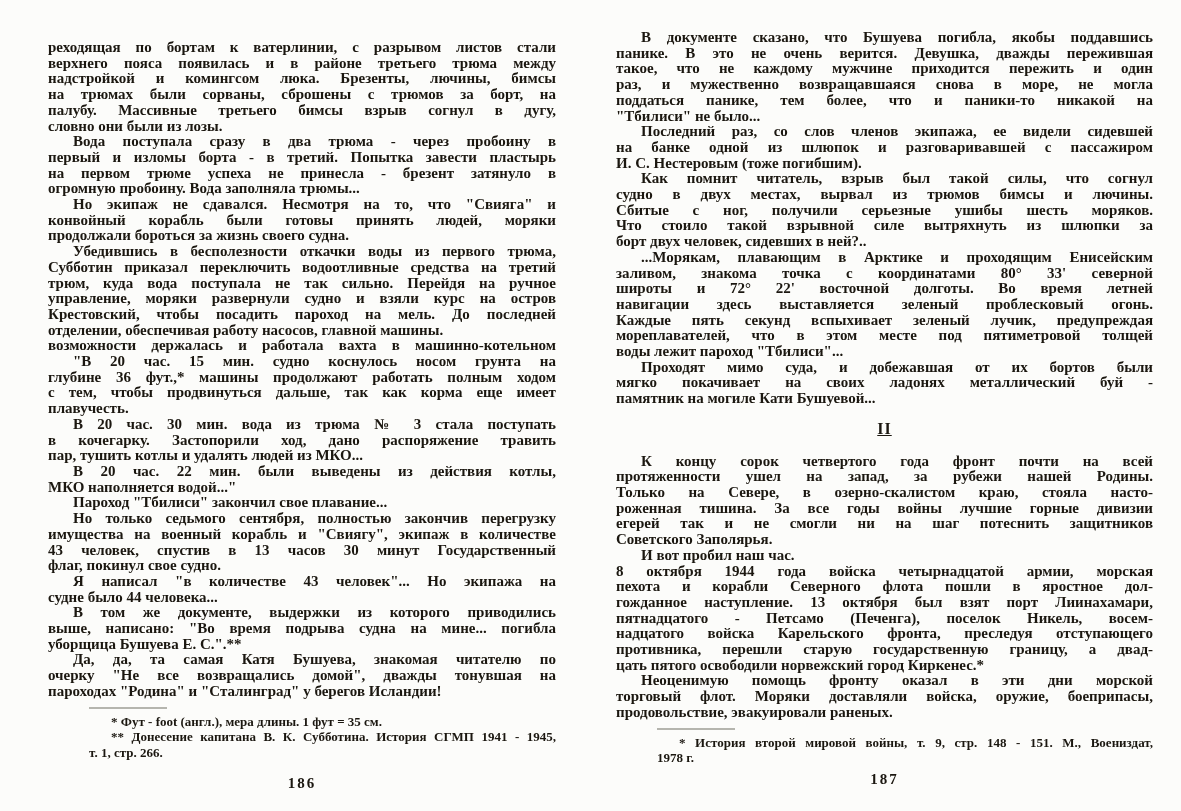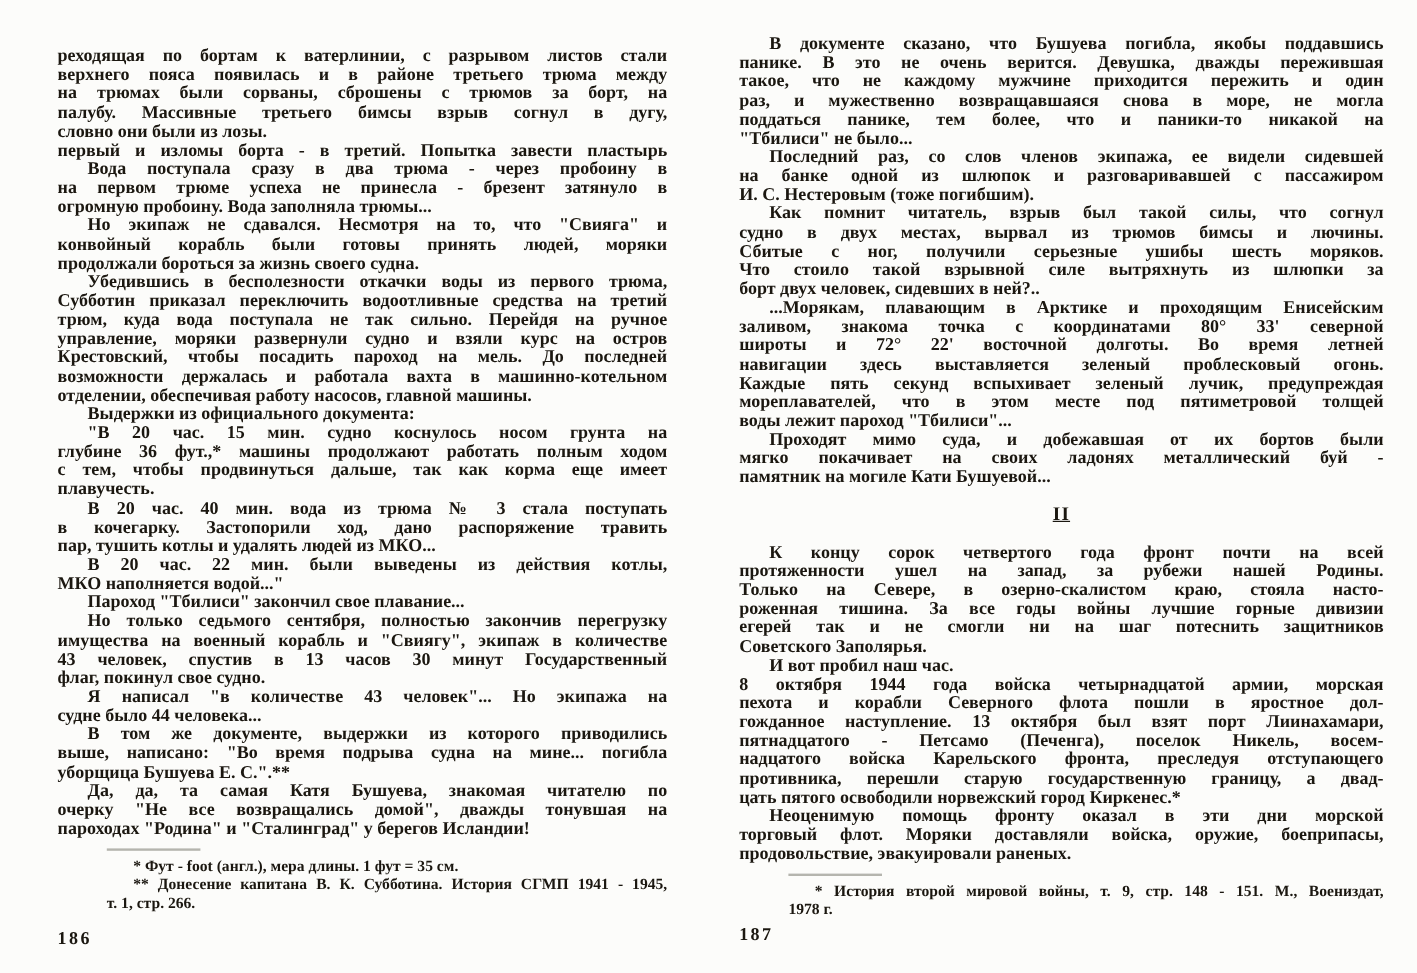--- a/index.html
+++ b/index.html
@@ -31,6 +31,7 @@
       <div class="para">
         <div class="line">реходящая по бортам к ватерлинии, с разрывом листов стали</div>
         <div class="line">верхнего пояса появилась и в районе третьего трюма между</div>
+        <div class="line">надстройкой и комингсом люка. Брезенты, лючины, бимсы</div>
         <div class="line">на трюмах были сорваны, сброшены с трюмов за борт, на</div>
         <div class="line">палубу. Массивные третьего бимсы взрыв согнул в дугу,</div>
         <div class="line last">словно они были из лозы.</div>

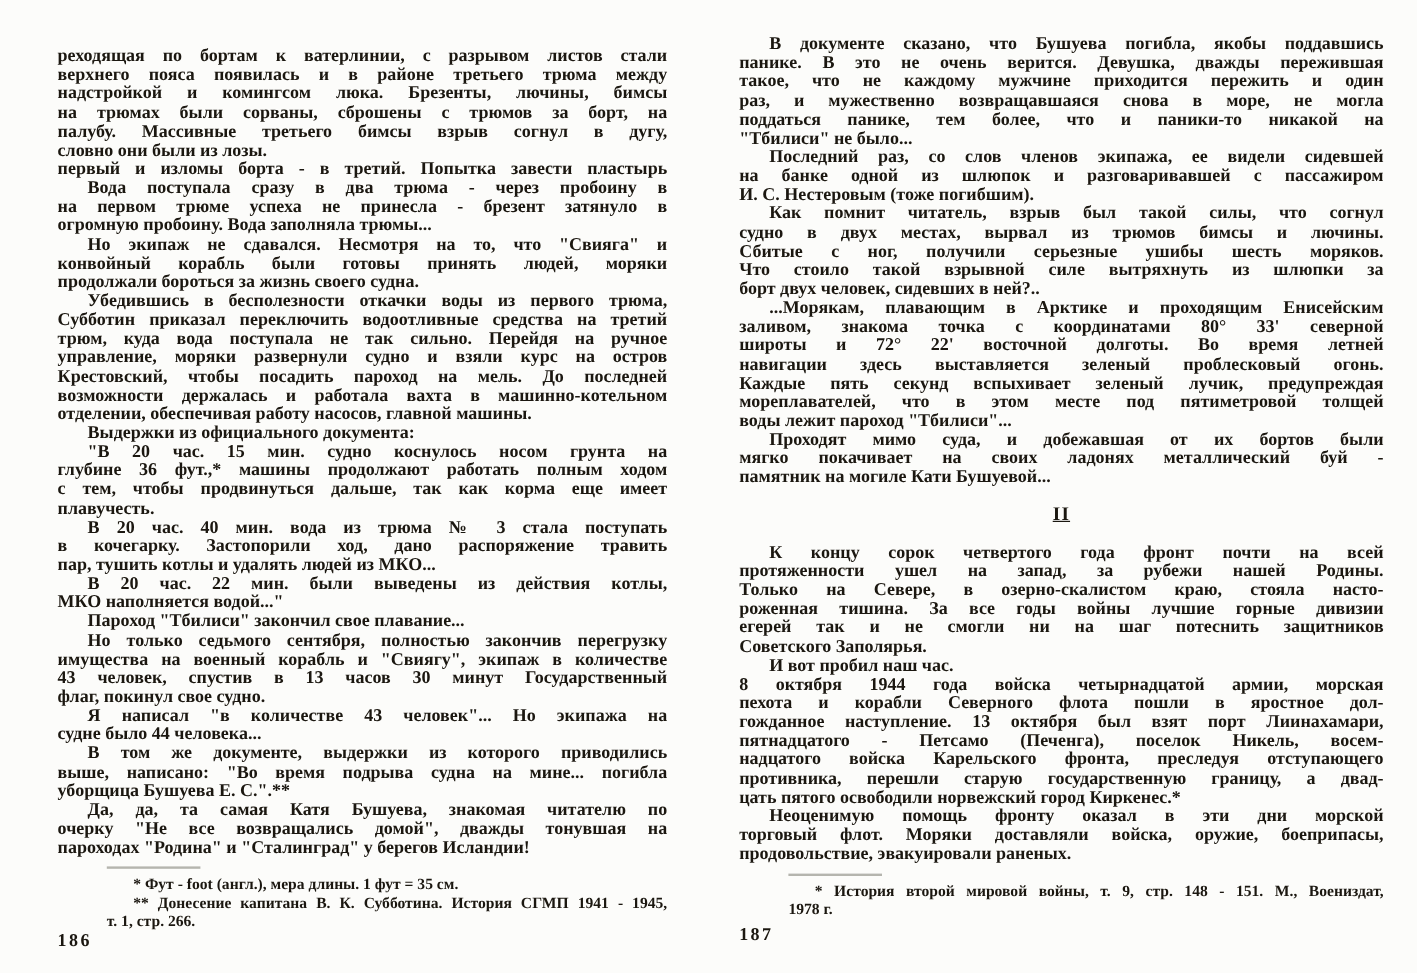--- a/index.html
+++ b/index.html
@@ -37,8 +37,8 @@
         <div class="line last">словно они были из лозы.</div>
       </div>
       <div class="para">
+        <div class="line indent">Вода поступала сразу в два трюма - через пробоину в</div>
         <div class="line">первый и изломы борта - в третий. Попытка завести пластырь</div>
-        <div class="line indent">Вода поступала сразу в два трюма - через пробоину в</div>
         <div class="line">на первом трюме успеха не принесла - брезент затянуло в</div>
         <div class="line last">огромную пробоину. Вода заполняла трюмы...</div>
       </div>

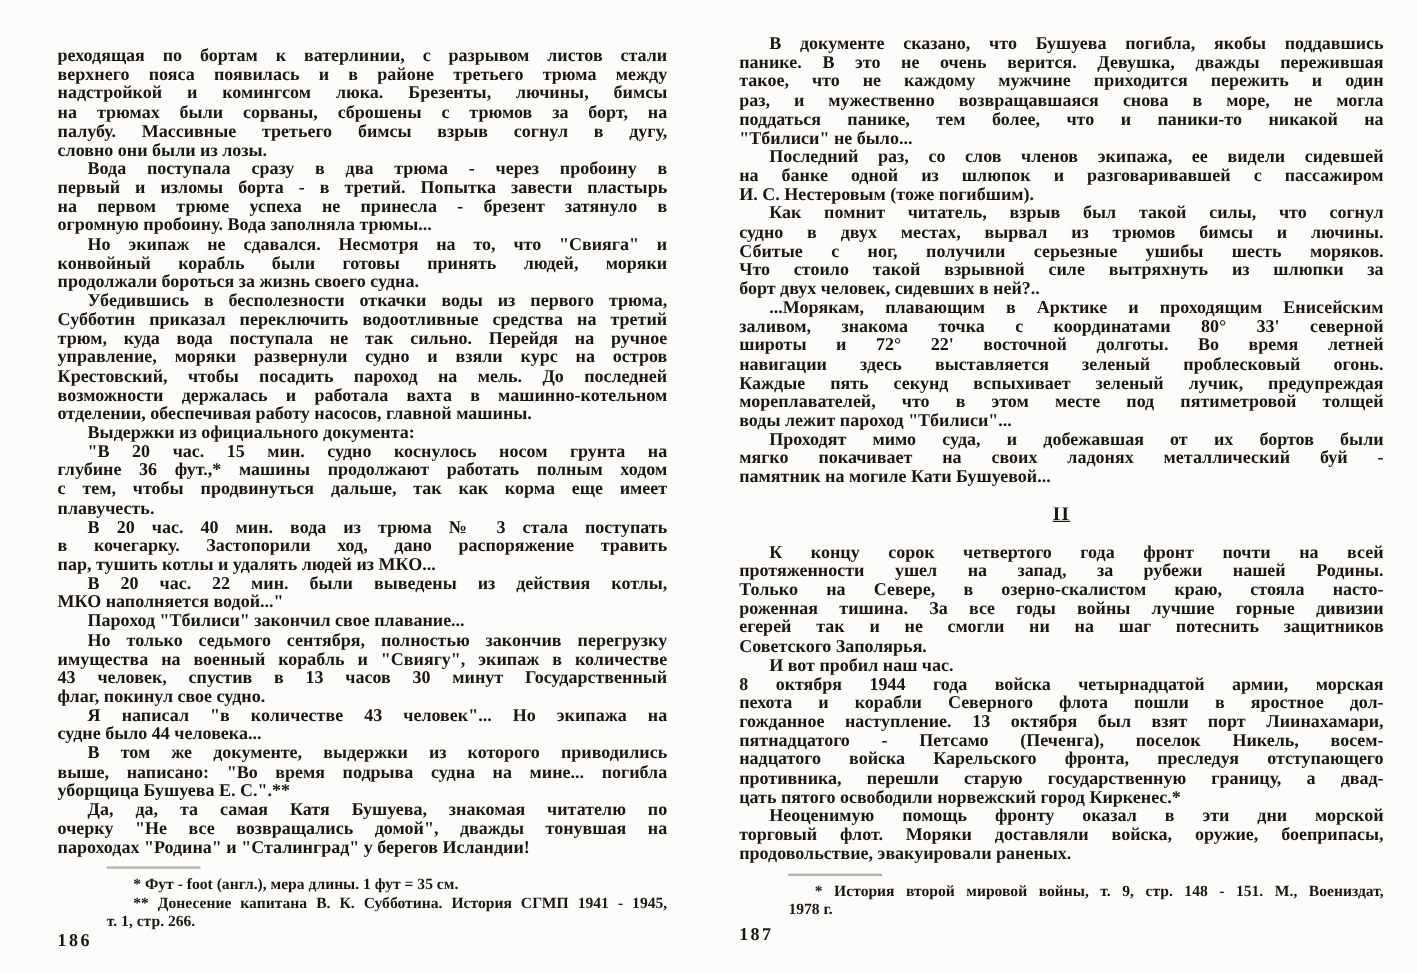--- a/index.html
+++ b/index.html
@@ -53,8 +53,8 @@
         <div class="line">трюм, куда вода поступала не так сильно. Перейдя на ручное</div>
         <div class="line">управление, моряки развернули судно и взяли курс на остров</div>
         <div class="line">Крестовский, чтобы посадить пароход на мель. До последней</div>
+        <div class="line last">отделении, обеспечивая работу насосов, главной машины.</div>
         <div class="line">возможности держалась и работала вахта в машинно-котельном</div>
-        <div class="line last">отделении, обеспечивая работу насосов, главной машины.</div>
       </div>
       <div class="para">
         <div class="line indent last">Выдержки из официального документа:</div>

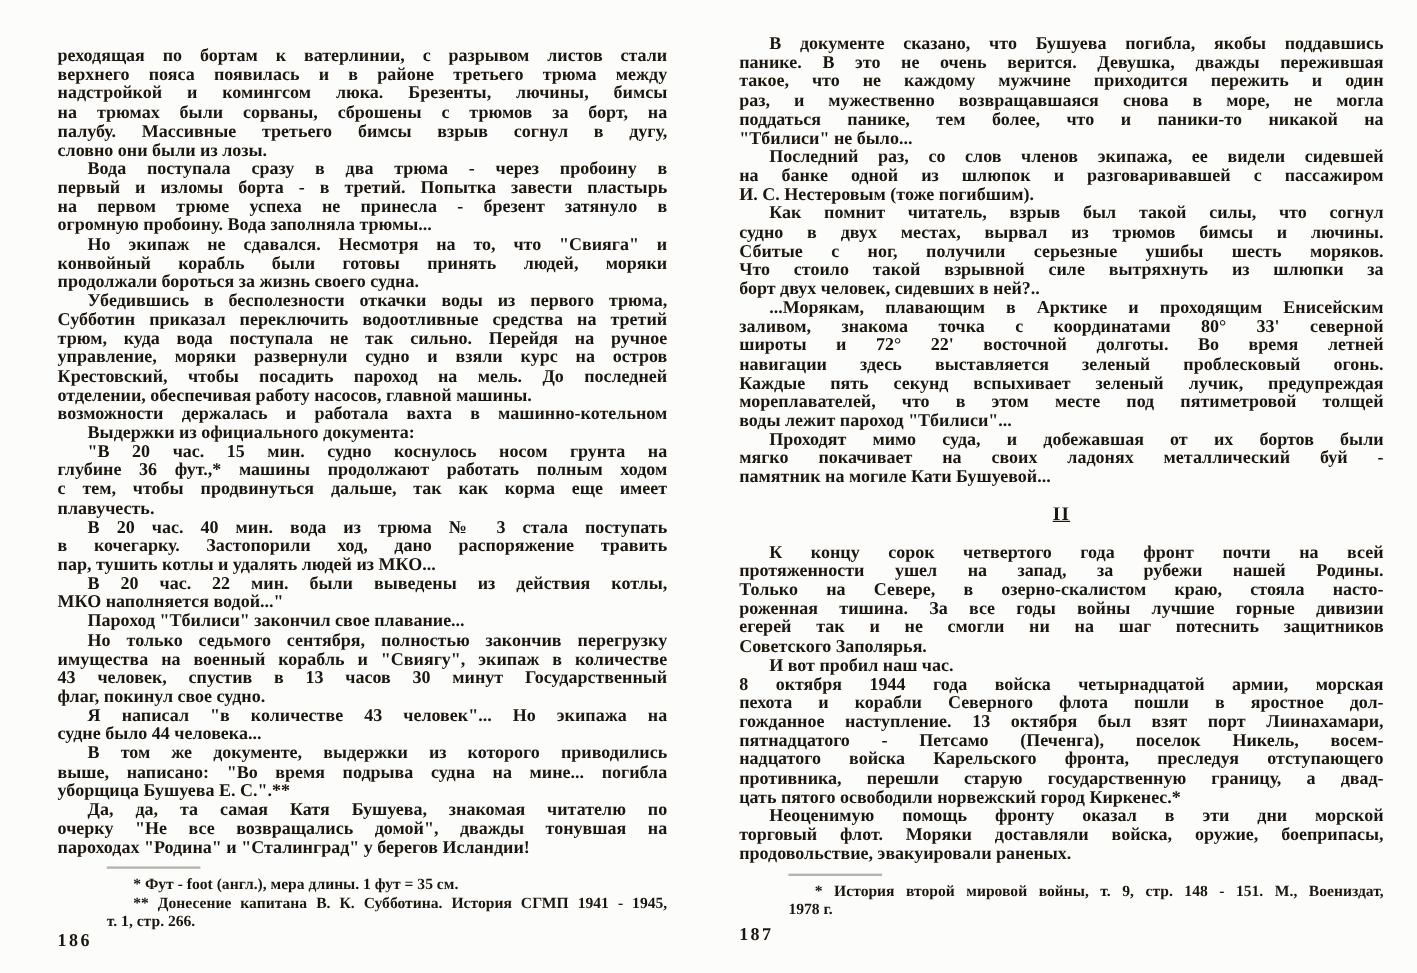--- a/index.html
+++ b/index.html
@@ -55,9 +55,6 @@
         <div class="line">Крестовский, чтобы посадить пароход на мель. До последней</div>
         <div class="line last">отделении, обеспечивая работу насосов, главной машины.</div>
         <div class="line">возможности держалась и работала вахта в машинно-котельном</div>
-      </div>
-      <div class="para">
-        <div class="line indent last">Выдержки из официального документа:</div>
       </div>
       <div class="para">
         <div class="line indent">"В 20 час. 15 мин. судно коснулось носом грунта на</div>

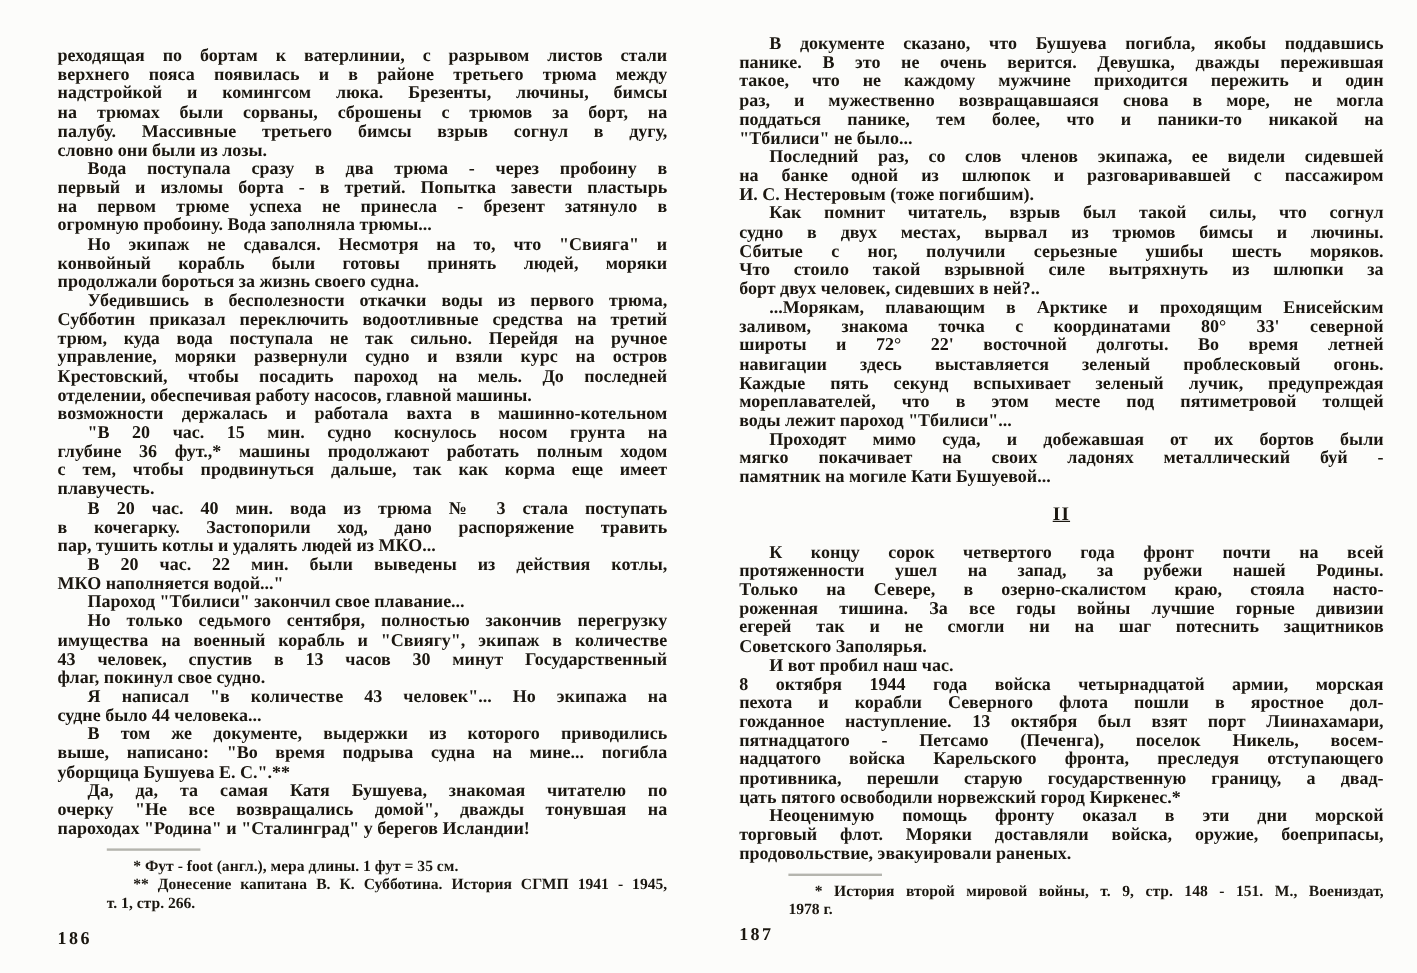--- a/index.html
+++ b/index.html
@@ -63,7 +63,7 @@
         <div class="line last">плавучесть.</div>
       </div>
       <div class="para">
-        <div class="line indent">В 20 час. 40 мин. вода из трюма № 3 стала поступать</div>
+        <div class="line indent">В 20 час. 30 мин. вода из трюма № 3 стала поступать</div>
         <div class="line">в кочегарку. Застопорили ход, дано распоряжение травить</div>
         <div class="line last">пар, тушить котлы и удалять людей из МКО...</div>
       </div>

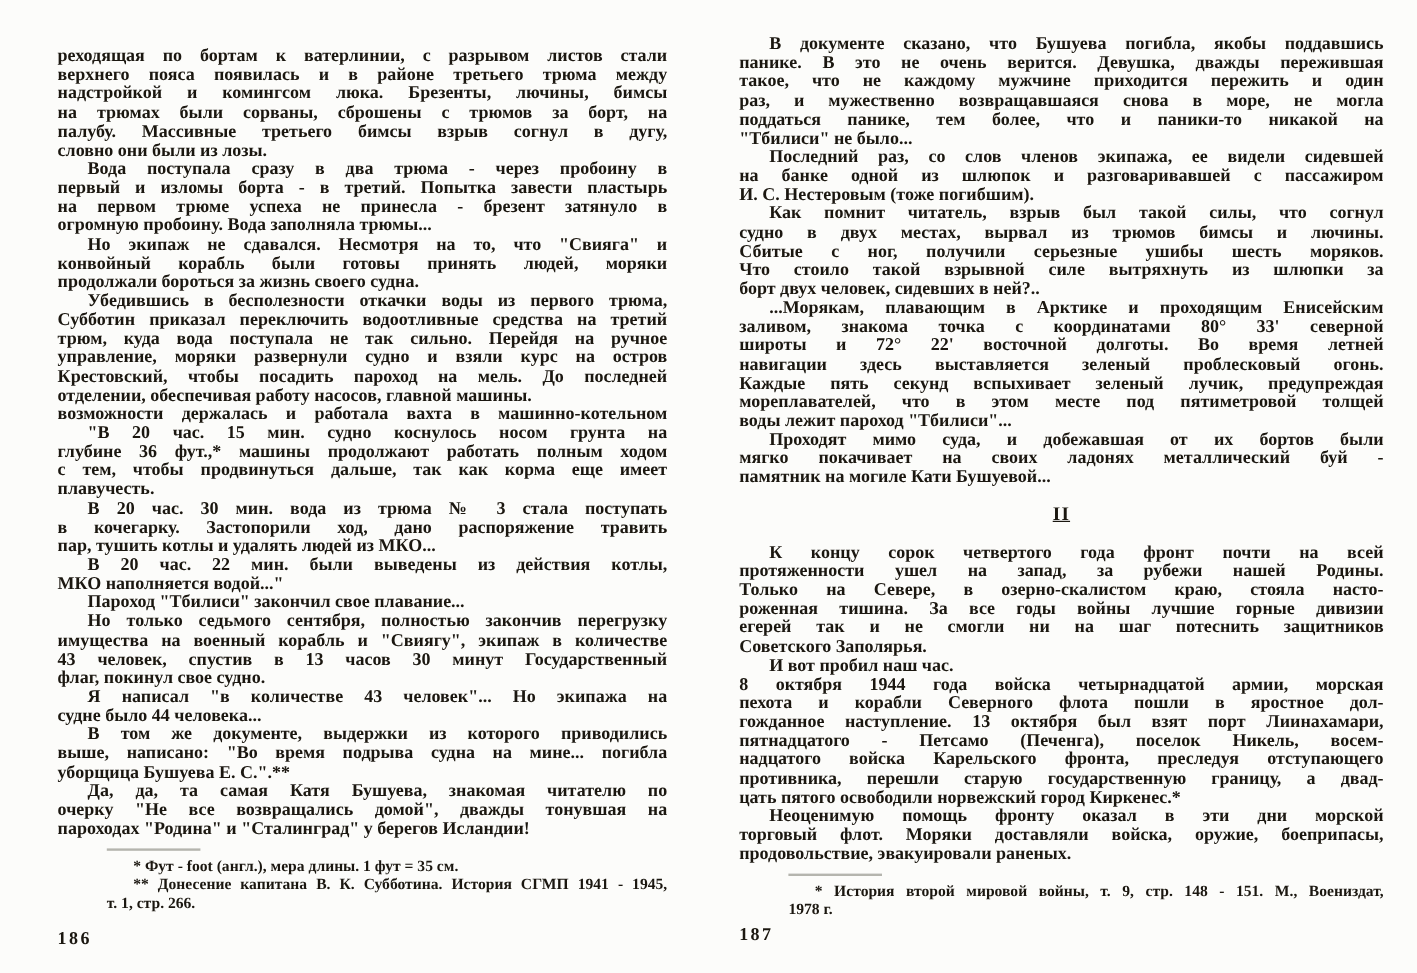--- a/index.html
+++ b/index.html
@@ -21,7 +21,7 @@
   .footnotes{margin-top:7px;font-size:13px;line-height:15.6px;font-weight:bold;margin-left:41px;}
   .fn-divider{width:78px;border-top:2px solid #b5b5ae;margin:0 0 5px 0;}
   .fn .line.indent{text-indent:22px;}
-  .page-number{margin-top:auto;text-align:left;font-size:15px;font-weight:bold;letter-spacing:2px;}
+  .page-number{margin-top:auto;text-align:center;font-size:15px;font-weight:bold;letter-spacing:2px;}
 </style>
 </head>
 <body>

